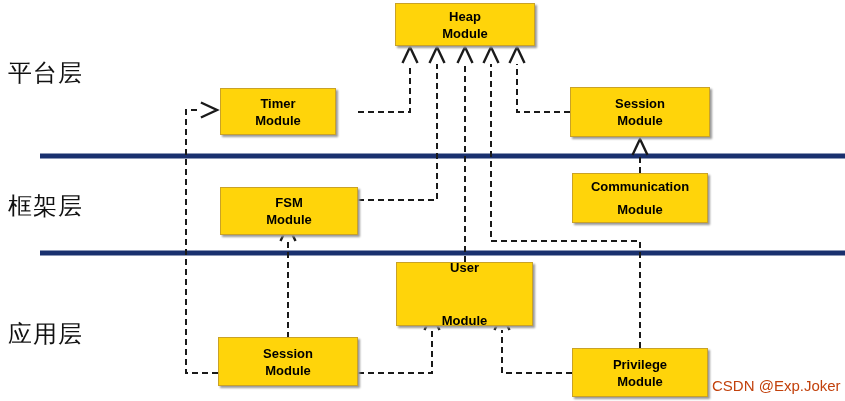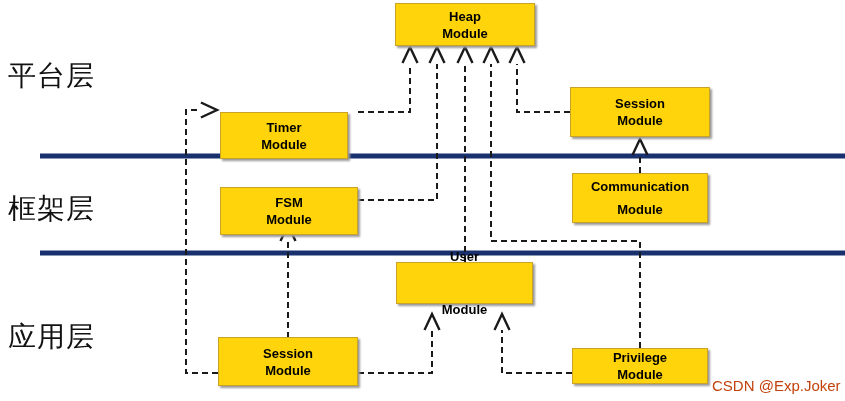--- a/index.html
+++ b/index.html
@@ -59,7 +59,7 @@
   .layer-label {
     position: absolute;
     left: 8px;
-    font-size: 28px;
+    font-size: 24px;
     color: #111111;
     letter-spacing: 1px;
     white-space: nowrap;

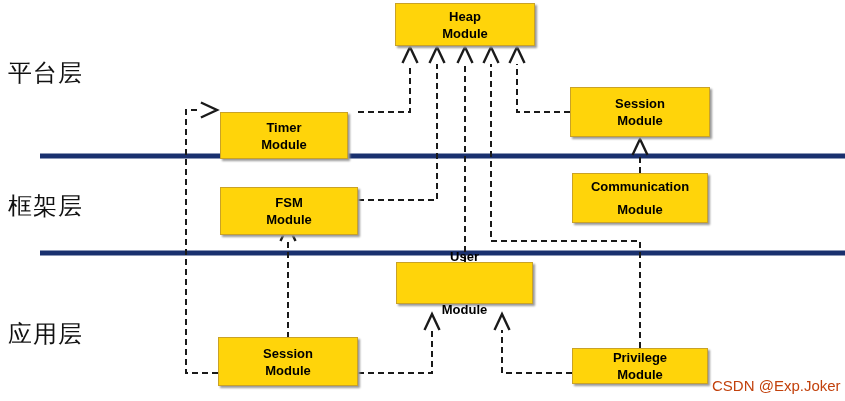--- a/index.html
+++ b/index.html
@@ -49,7 +49,7 @@
     box-sizing: border-box;
   }
   .mod-heap          { left: 395px; top: 3px;   width: 140px; height: 43px; }
-  .mod-timer         { left: 220px; top: 88px;  width: 128px; height: 47px; margin-top: 24px; }
+  .mod-timer         { left: 220px; top: 88px;  width: 116px; height: 47px; }
   .mod-memory        { left: 570px; top: 87px;  width: 140px; height: 50px; }
   .mod-fsm           { left: 220px; top: 175px; width: 138px; height: 48px; margin-top: 12px; }
   .mod-communication { left: 572px; top: 173px; width: 136px; height: 50px; gap: 6px; }

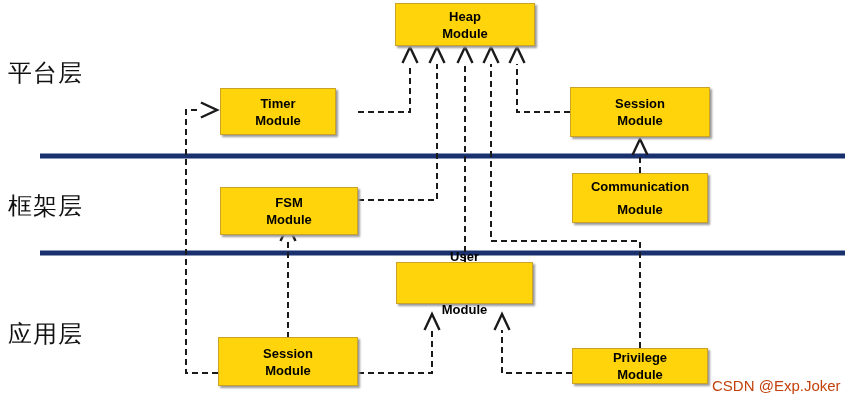--- a/index.html
+++ b/index.html
@@ -53,7 +53,7 @@
   .mod-memory        { left: 570px; top: 87px;  width: 140px; height: 50px; }
   .mod-fsm           { left: 220px; top: 175px; width: 138px; height: 48px; margin-top: 12px; }
   .mod-communication { left: 572px; top: 173px; width: 136px; height: 50px; gap: 6px; }
-  .mod-user          { left: 396px; top: 262px; width: 137px; height: 42px; gap: 36px; }
+  .mod-user          { left: 396px; top: 262px; width: 137px; height: 64px; gap: 36px; }
   .mod-session       { left: 218px; top: 337px; width: 140px; height: 49px; }
   .mod-privilege     { left: 572px; top: 348px; width: 136px; height: 36px; }
   .layer-label {

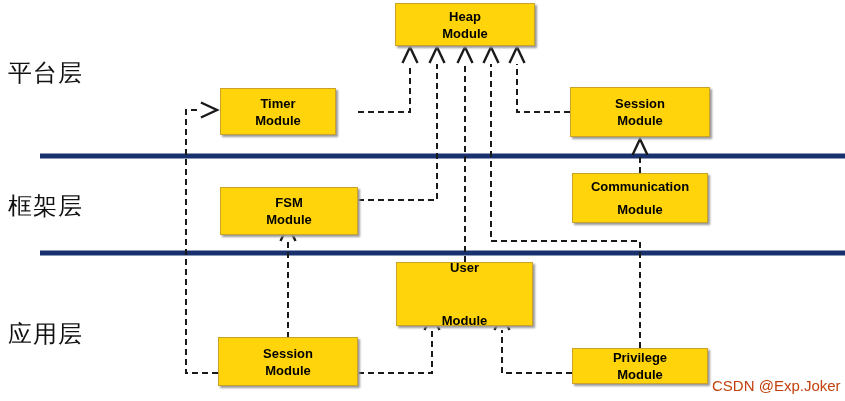--- a/index.html
+++ b/index.html
@@ -55,7 +55,7 @@
   .mod-communication { left: 572px; top: 173px; width: 136px; height: 50px; gap: 6px; }
   .mod-user          { left: 396px; top: 262px; width: 137px; height: 64px; gap: 36px; }
   .mod-session       { left: 218px; top: 337px; width: 140px; height: 49px; }
-  .mod-privilege     { left: 572px; top: 348px; width: 136px; height: 36px; }
+  .mod-privilege     { left: 572px; top: 348px; width: 136px; height: 49px; }
   .layer-label {
     position: absolute;
     left: 8px;

